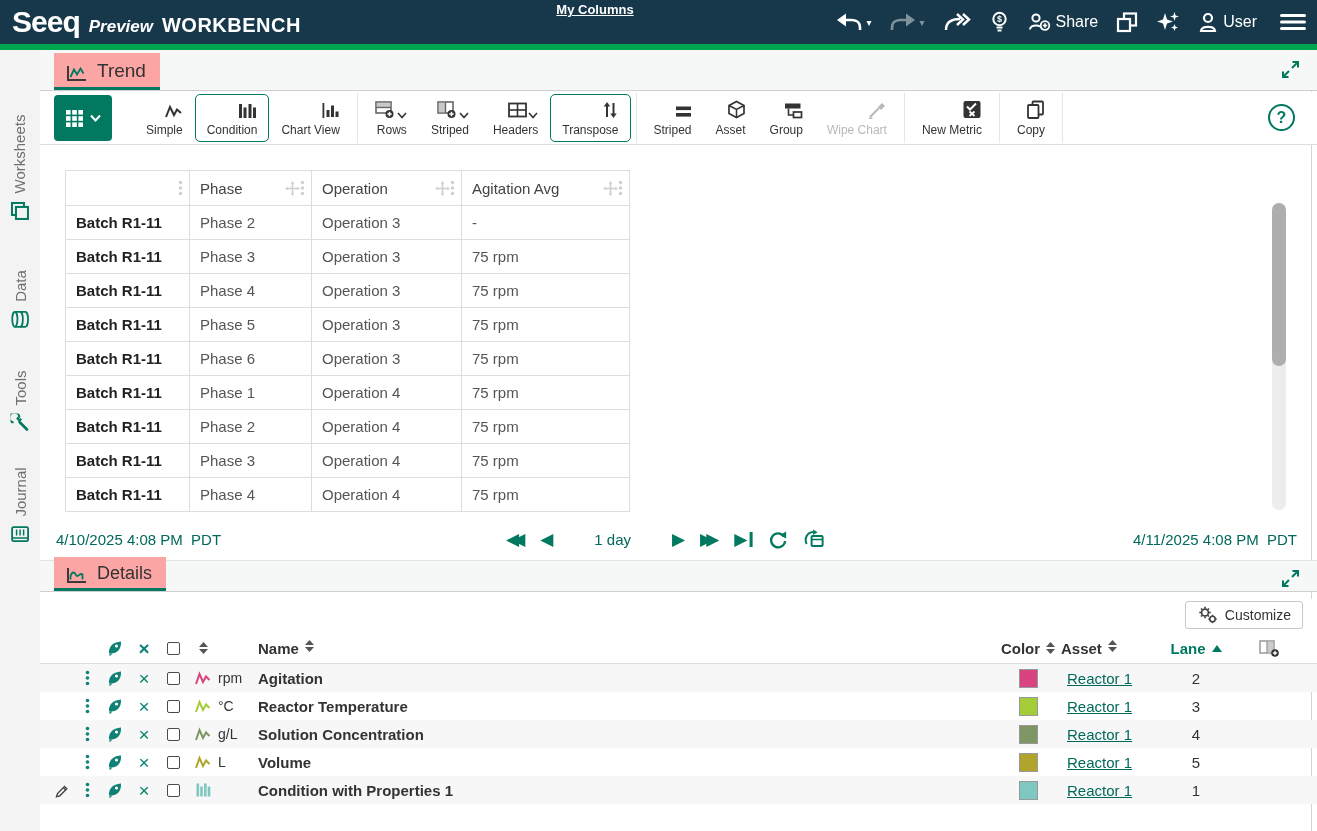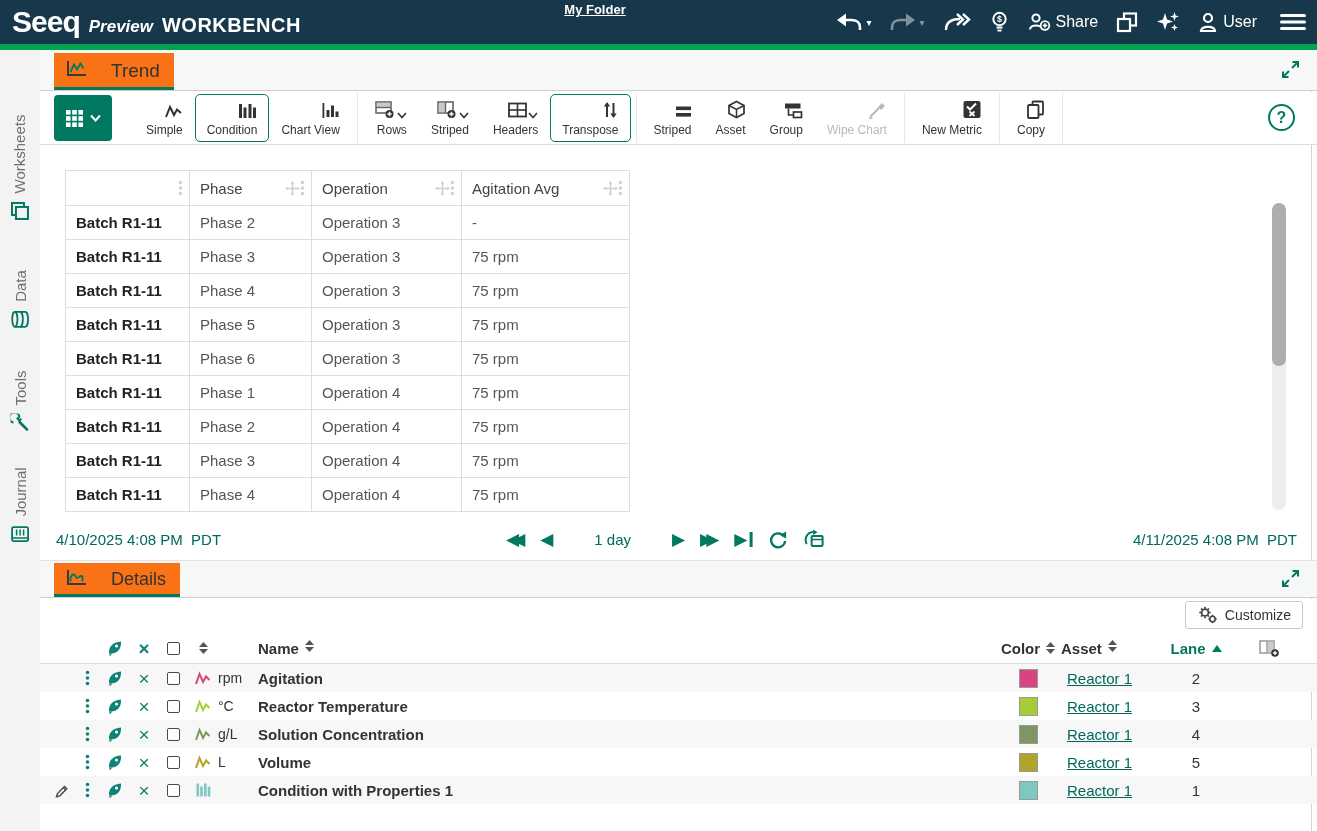--- a/index.html
+++ b/index.html
@@ -116,7 +116,7 @@
       <span class="logo-product">WORKBENCH</span>
     </div>
     <div class="crumb-wrap">
-      <span class="crumb-link">My Folder</span>
+      <span class="crumb-link">My Columns</span>
     </div>
     <div class="topbar-right">
       <span class="tb-ic">

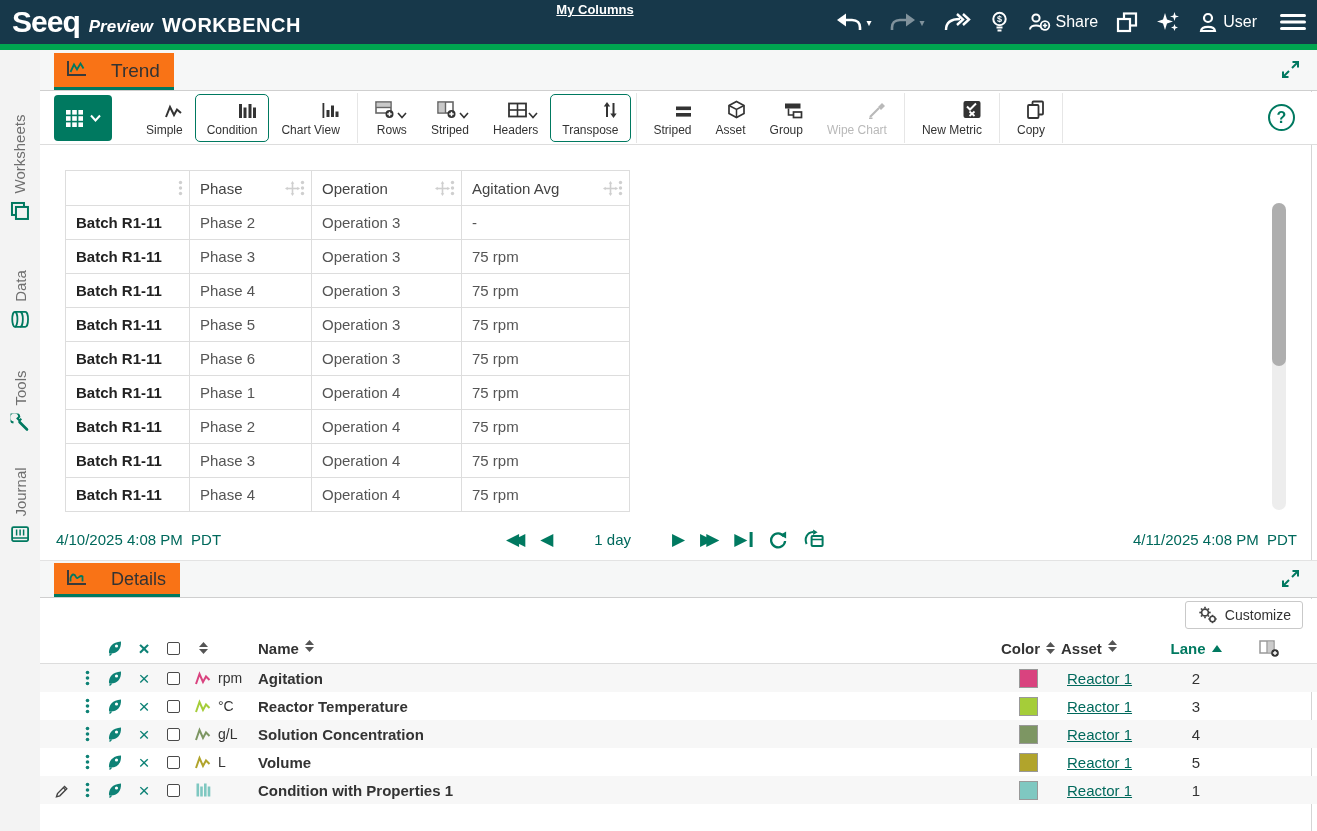--- a/index.html
+++ b/index.html
@@ -36,8 +36,8 @@
   .tabbar { position:absolute; left:40px; right:0; background:#f6f7f7; border-bottom:1px solid #cfcfcf; }
   .tabbar.trend { top:50px; height:41px; }
   .tabbar.details { top:560px; height:38px; border-top:1px solid #e3e3e3; }
-  .tab { position:absolute; left:14px; bottom:0; background:#f97316; border-bottom:3px solid #007960;
-         display:flex; align-items:flex-start; gap:24px; padding:7px 14px 5px 12px; font-size:19px; color:#333; cursor:pointer; }
+  .tab { position:absolute; left:14px; bottom:0; background:#fca5a5; border-bottom:3px solid #007960;
+         display:flex; align-items:flex-end; gap:10px; padding:7px 14px 5px 12px; font-size:19px; color:#333; cursor:pointer; }
   .expand-btn { position:absolute; right:16px; top:9px; cursor:pointer; }
 
   

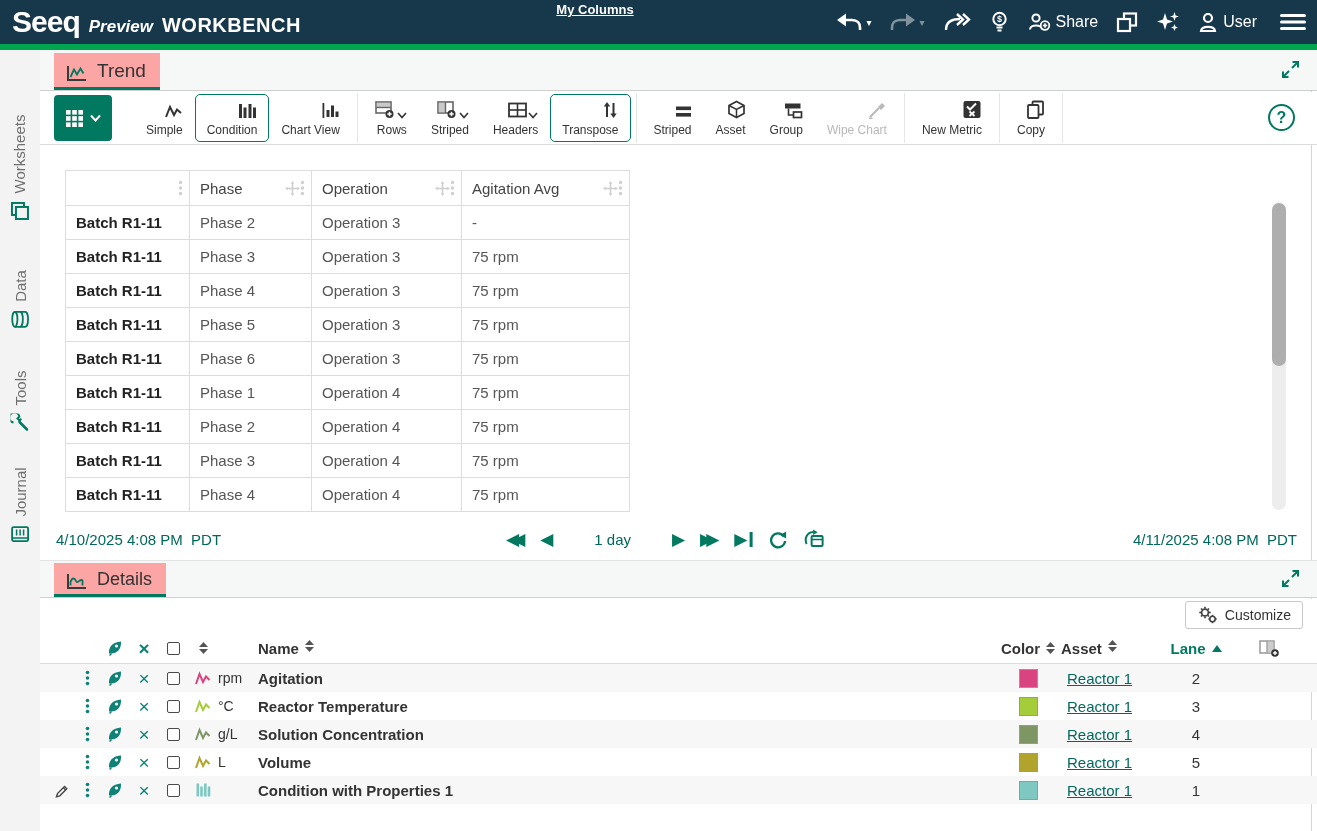--- a/index.html
+++ b/index.html
@@ -35,7 +35,7 @@
   
   .tabbar { position:absolute; left:40px; right:0; background:#f6f7f7; border-bottom:1px solid #cfcfcf; }
   .tabbar.trend { top:50px; height:41px; }
-  .tabbar.details { top:560px; height:38px; border-top:1px solid #e3e3e3; }
+  .tabbar.details { top:560px; height:32px; border-top:1px solid #e3e3e3; }
   .tab { position:absolute; left:14px; bottom:0; background:#fca5a5; border-bottom:3px solid #007960;
          display:flex; align-items:flex-end; gap:10px; padding:7px 14px 5px 12px; font-size:19px; color:#333; cursor:pointer; }
   .expand-btn { position:absolute; right:16px; top:9px; cursor:pointer; }

